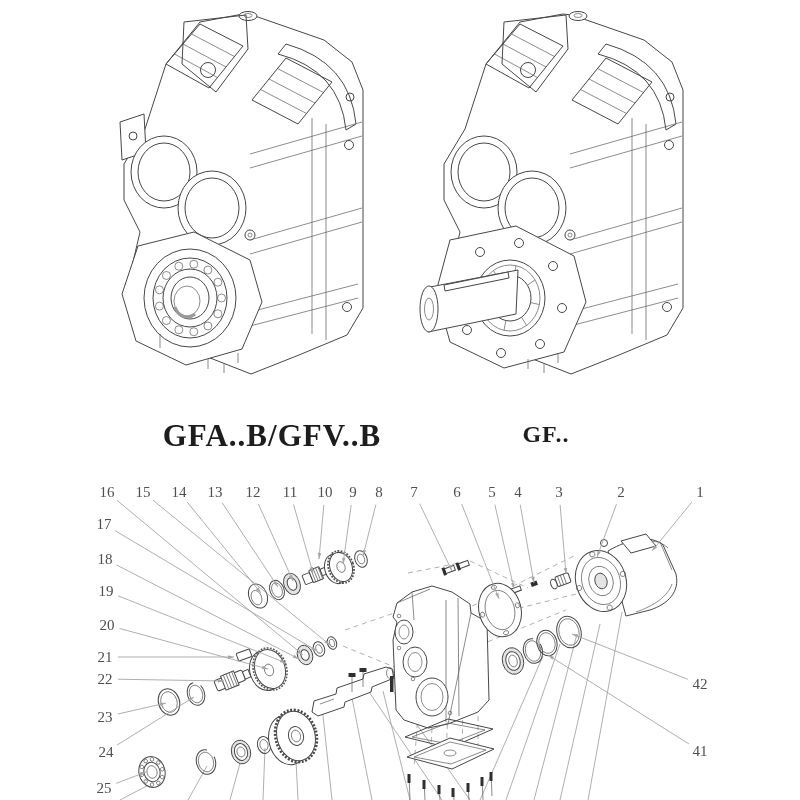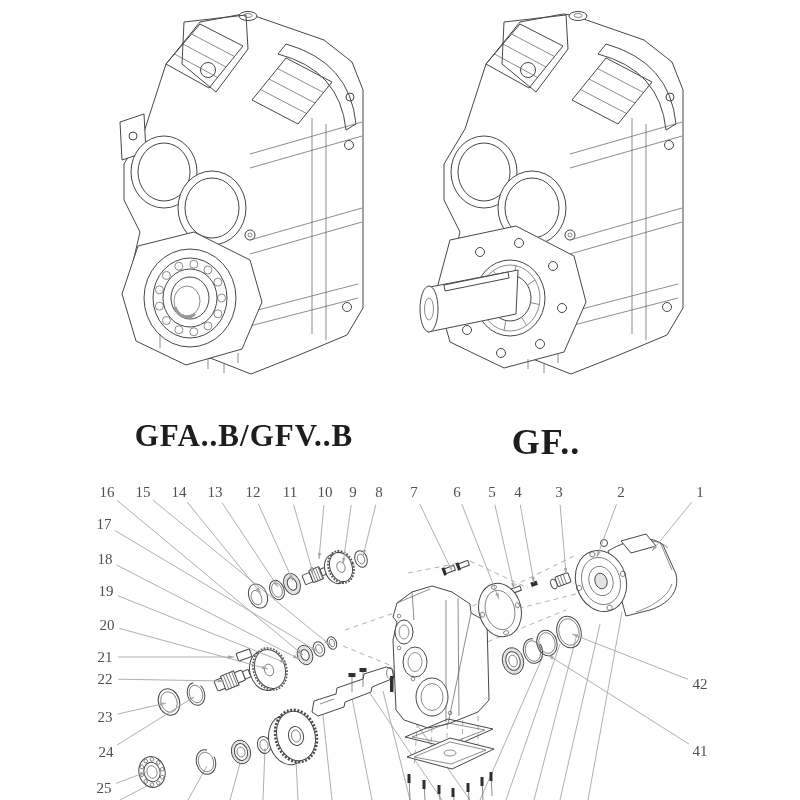--- a/index.html
+++ b/index.html
@@ -8,7 +8,7 @@
   svg{position:absolute;overflow:visible;}
   .model-label{position:absolute;font-weight:bold;color:#1d1d1d;white-space:nowrap;
                transform:translateX(-50%);letter-spacing:1px;}
-  #label-left{left:244px;top:418px;font-size:31px;}
+  #label-left{left:272px;top:418px;font-size:31px;}
   #label-right{left:546px;top:421px;font-size:36px;}
   .ln{stroke:#474747;fill:none;stroke-width:1;}
   .lnf{stroke:#474747;fill:#ffffff;stroke-width:1;}

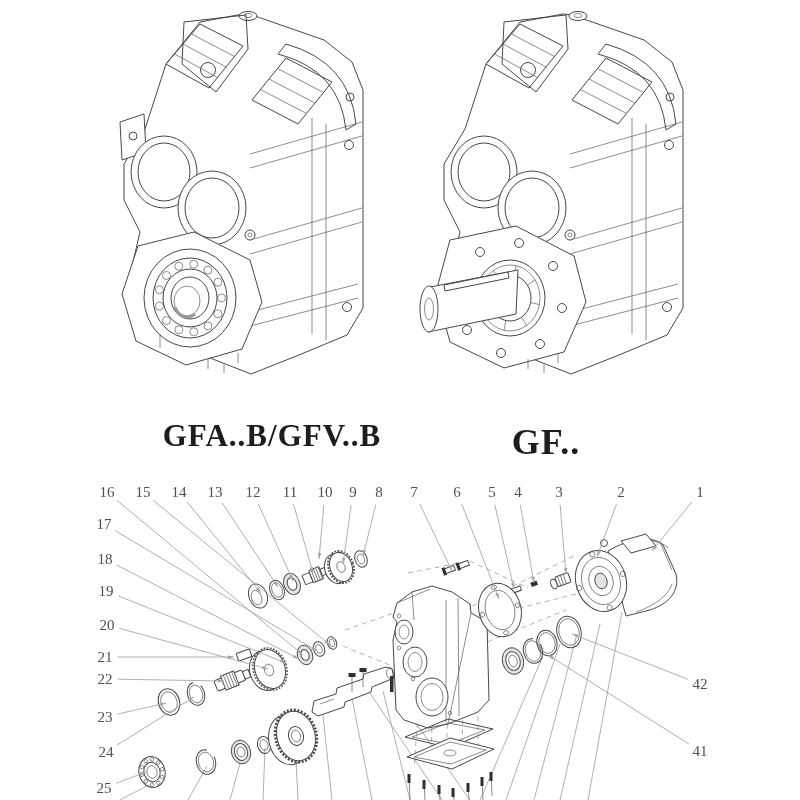--- a/index.html
+++ b/index.html
@@ -9,7 +9,7 @@
   .model-label{position:absolute;font-weight:bold;color:#1d1d1d;white-space:nowrap;
                transform:translateX(-50%);letter-spacing:1px;}
   #label-left{left:272px;top:418px;font-size:31px;}
-  #label-right{left:546px;top:421px;font-size:36px;}
+  #label-right{left:546px;top:421px;font-size:24px;}
   .ln{stroke:#474747;fill:none;stroke-width:1;}
   .lnf{stroke:#474747;fill:#ffffff;stroke-width:1;}
   .thin{stroke:#5a5a5a;stroke-width:.7;fill:none;}

